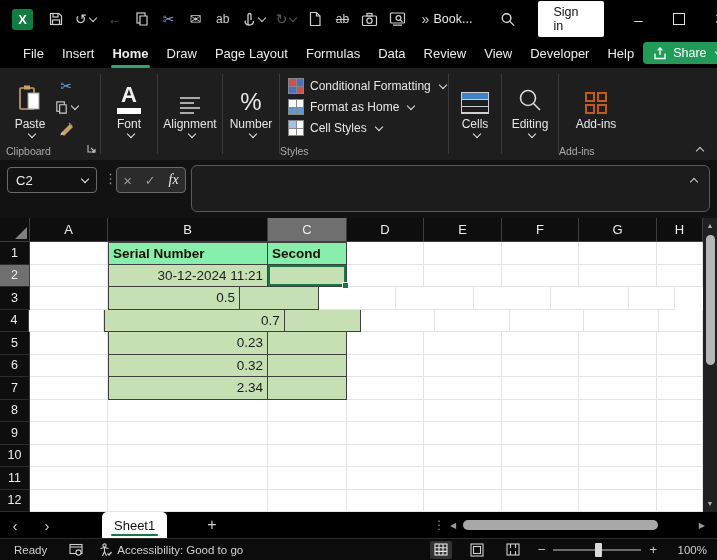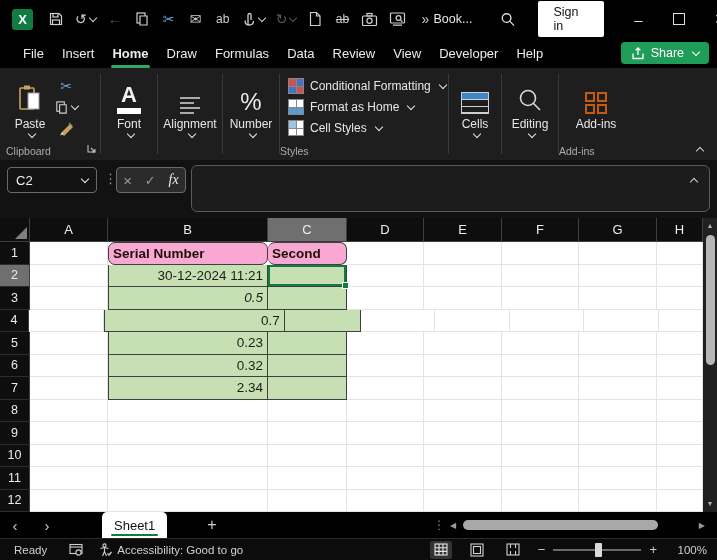--- a/index.html
+++ b/index.html
@@ -210,6 +210,7 @@
   <span class="rtab">Insert</span>
   <span class="rtab active">Home</span>
   <span class="rtab">Draw</span>
+  <span class="rtab">Page Layout</span>
   <span class="rtab">Formulas</span>
   <span class="rtab">Data</span>
   <span class="rtab">Review</span>

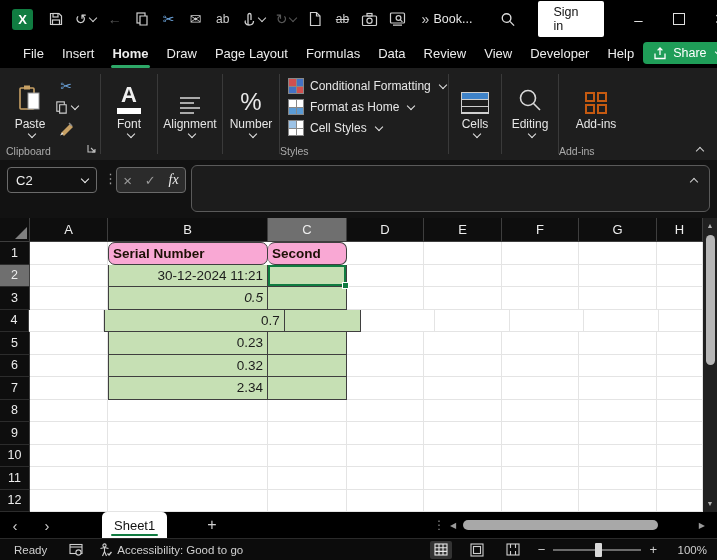--- a/index.html
+++ b/index.html
@@ -90,7 +90,7 @@
   .hl{background:#6f6f6f !important;}
   .cell{background:#fff;border-right:1px solid #e4e4e4;border-bottom:1px solid #e4e4e4;box-sizing:border-box;
         font-size:13.5px;color:#1c1c1c;display:flex;align-items:center;position:relative;overflow:hidden;}
-  .orange{background:#f9a8d4;border-right-color:#3f3f3f;border-bottom-color:#3f3f3f;font-weight:bold;color:#1e1006;border-radius:7px;}
+  .orange{background:#86efac;border-right-color:#3f3f3f;border-bottom-color:#3f3f3f;font-weight:bold;color:#1e1006;}
   .green{background:#C6E0B4;border-right-color:#3f3f3f;border-bottom-color:#3f3f3f;}
   .bl{border-left:1px solid #3f3f3f;}
   .bt{border-top:1px solid #3f3f3f;}

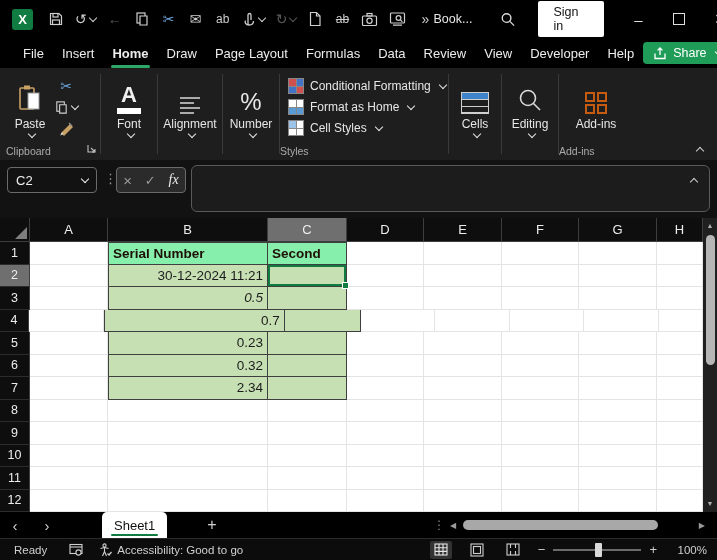--- a/index.html
+++ b/index.html
@@ -440,7 +440,7 @@
       <div class="grow">
         <div class="rh" style="width: 30px;">3</div>
         <div class="cell" style="width: 78px;"></div>
-        <div class="cell green bl ar" style="width: 160px; font-style: italic;">0.5</div>
+        <div class="cell green bl ar" style="width: 132px;">0.5</div>
         <div class="cell green" style="width: 79px;"></div>
         <div class="cell" style="width: 77px;"></div>
         <div class="cell" style="width: 78px;"></div>

